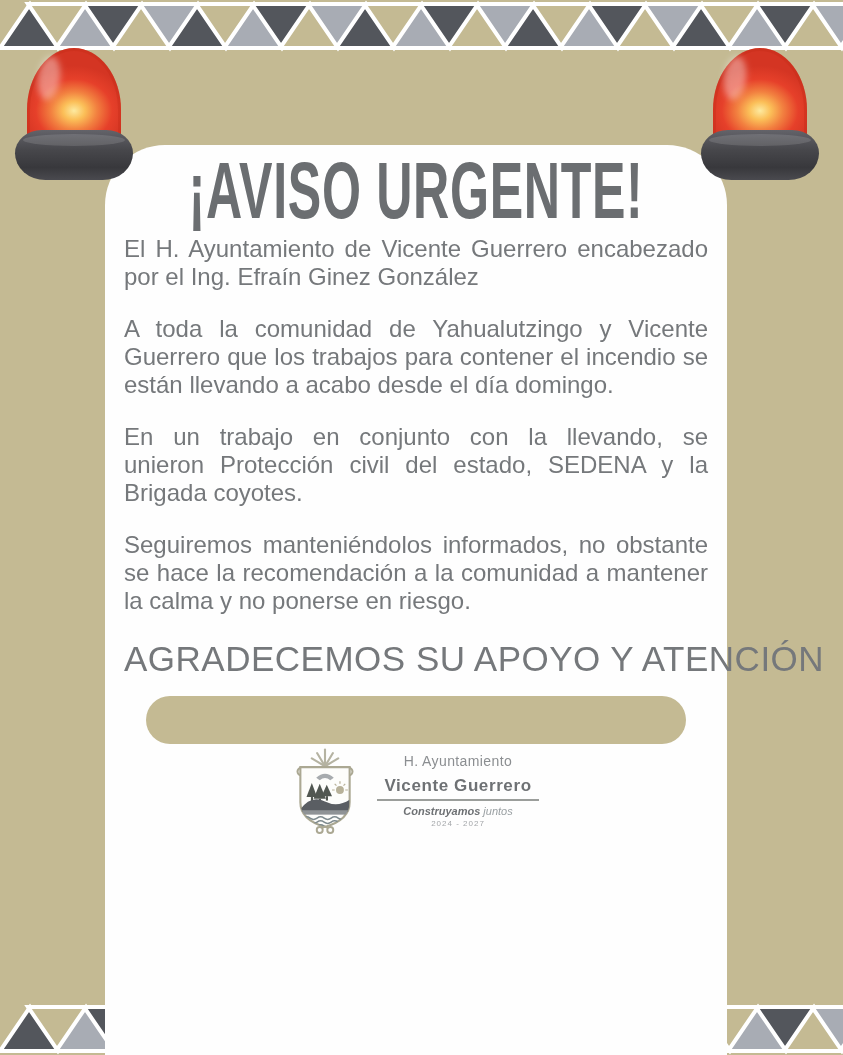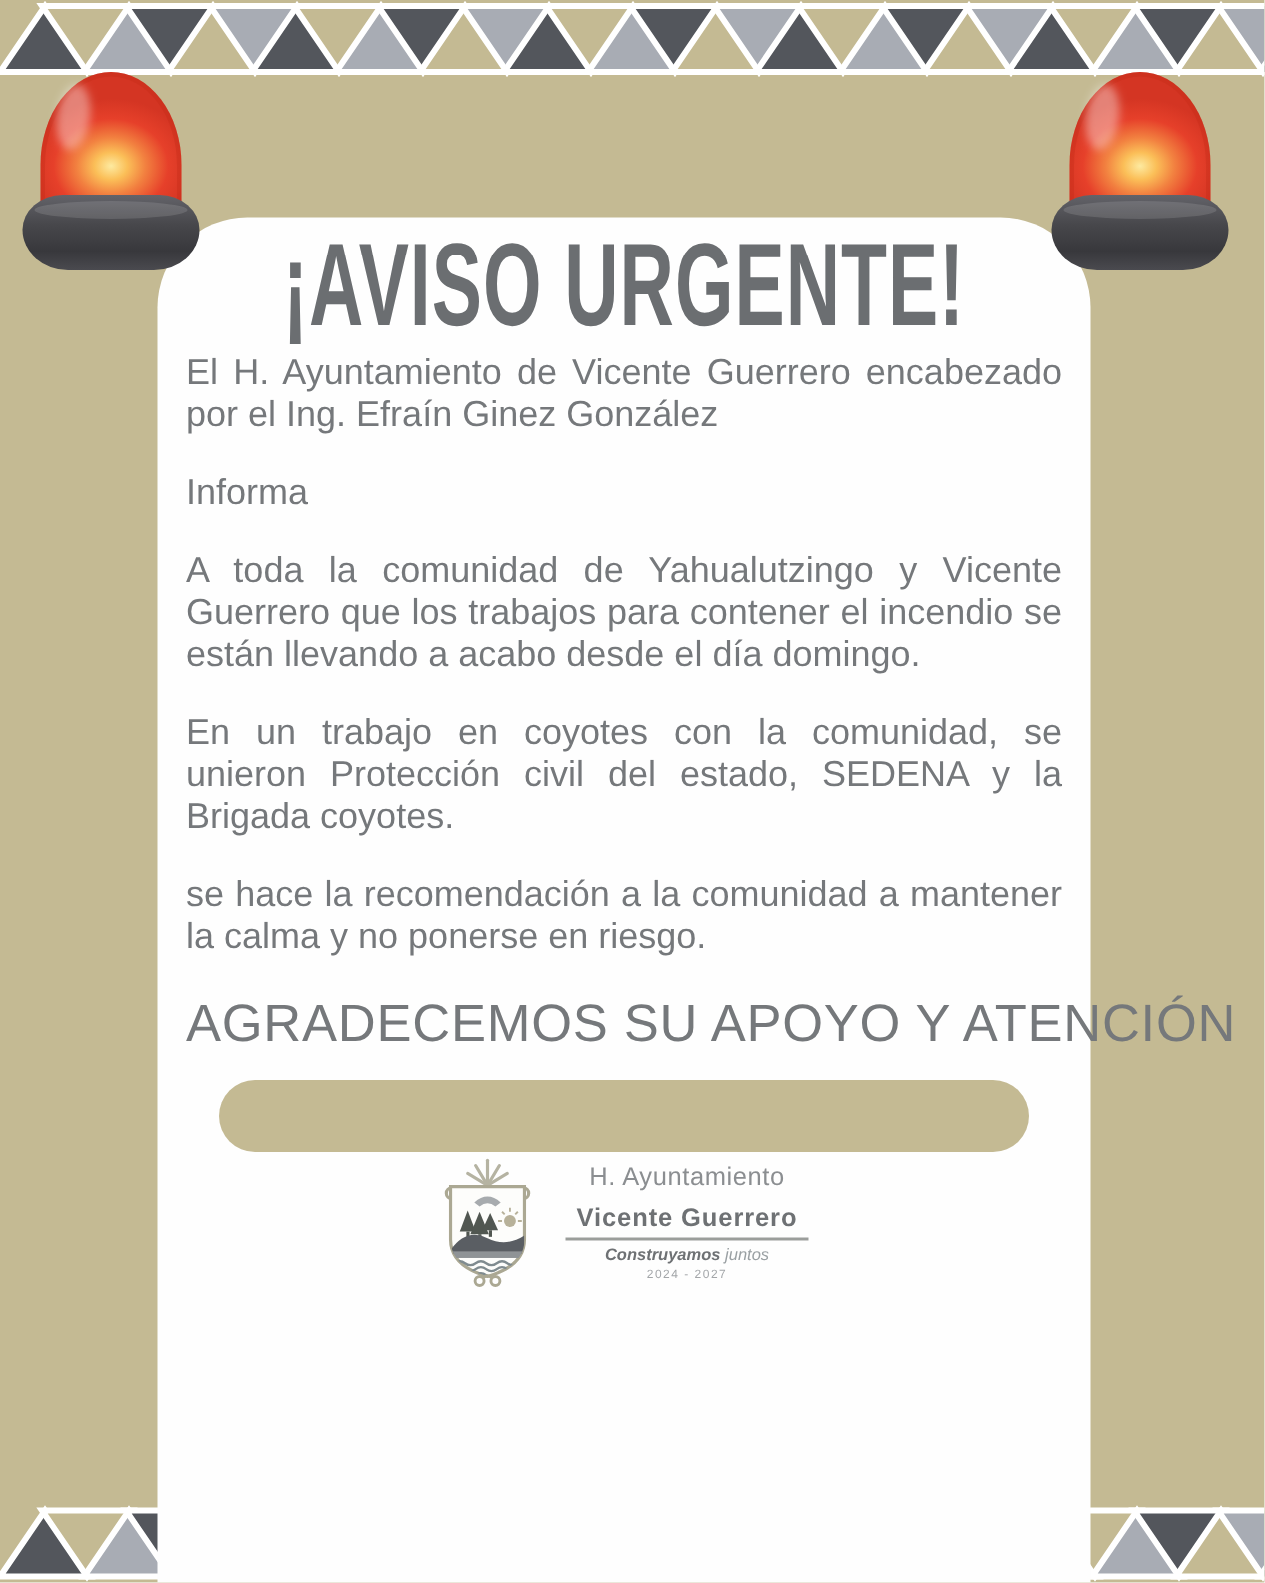--- a/index.html
+++ b/index.html
@@ -148,9 +148,6 @@
           <div class="line last">por el Ing. Efraín Ginez González</div>
         </div>
         <div class="para">
-          <div class="line last">Informa</div>
-        </div>
-        <div class="para">
           <div class="line">A toda la comunidad de Yahualutzingo y Vicente</div>
           <div class="line">Guerrero que los trabajos para contener el incendio se</div>
           <div class="line last">están llevando a acabo desde el día domingo.</div>

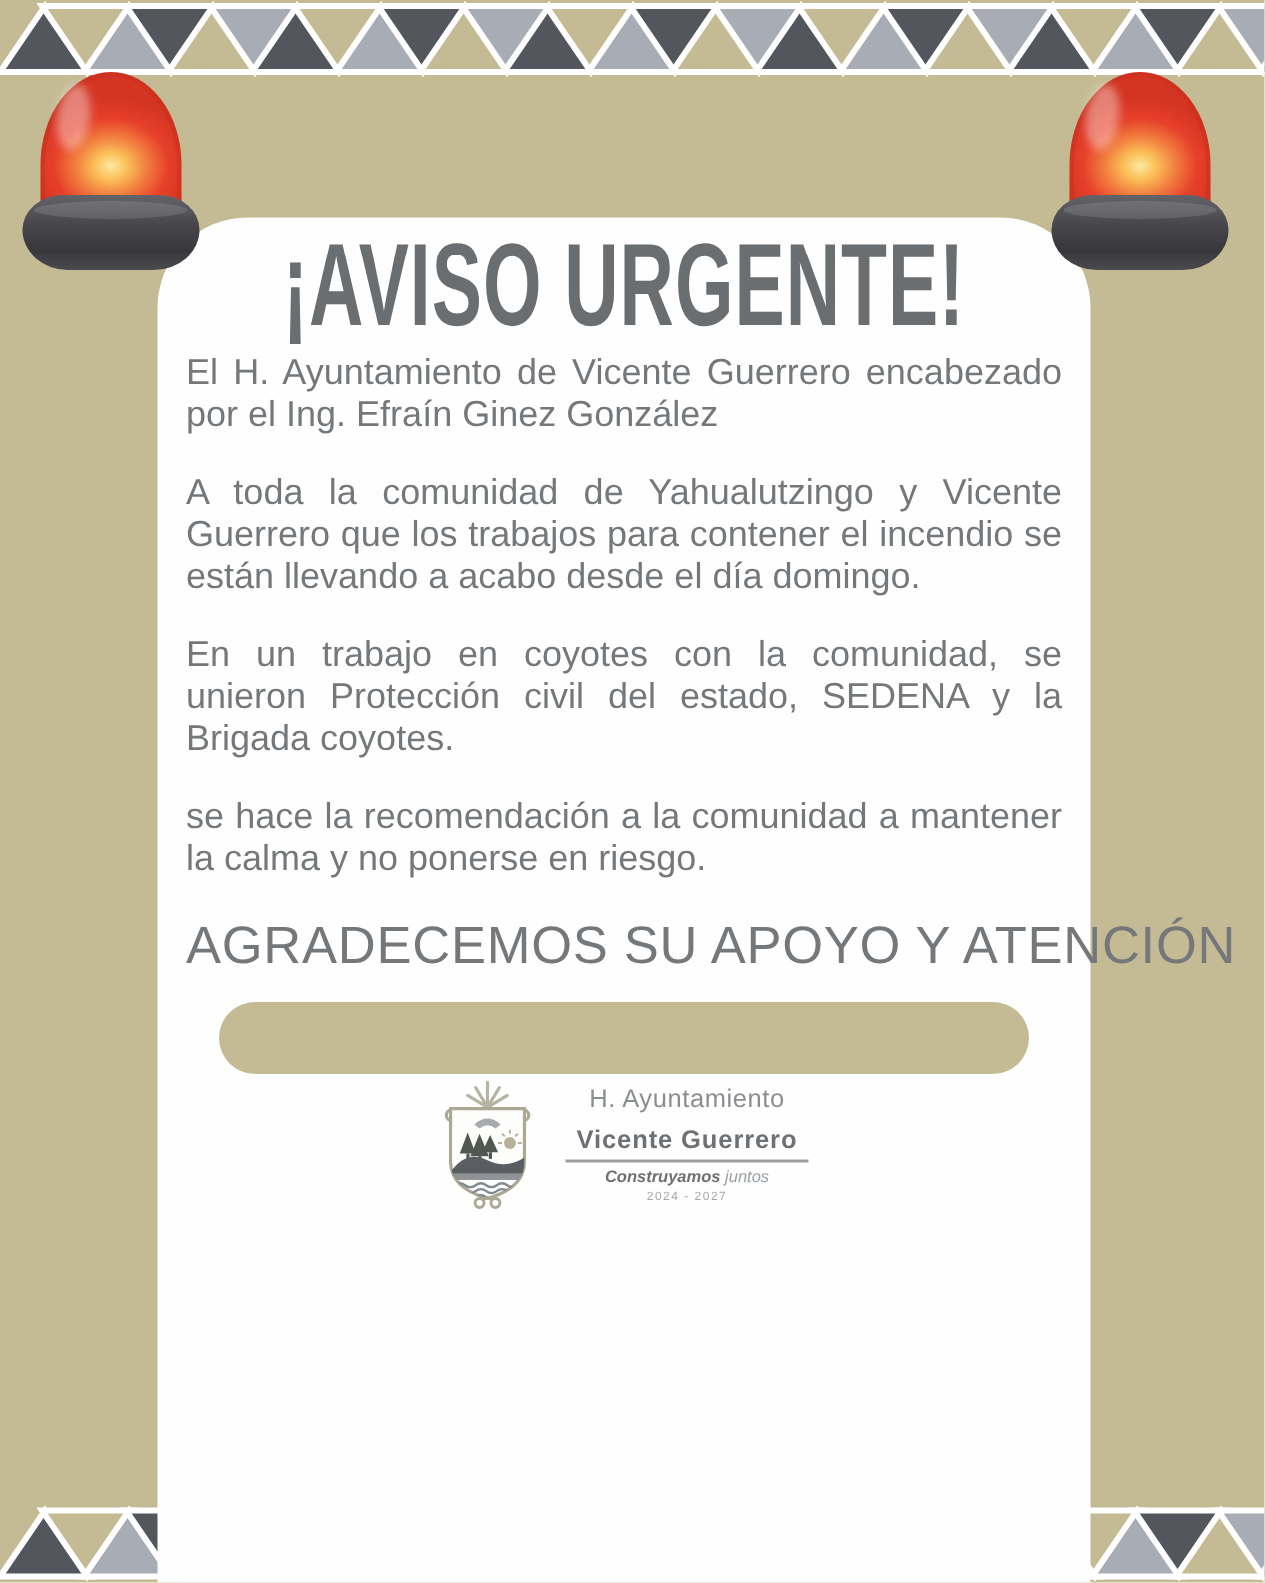--- a/index.html
+++ b/index.html
@@ -153,7 +153,7 @@
           <div class="line last">están llevando a acabo desde el día domingo.</div>
         </div>
         <div class="para">
-          <div class="line">En un trabajo en coyotes con la comunidad, se</div>
+          <div class="line">En un trabajo en conjunto con la llevando, se</div>
           <div class="line">unieron Protección civil del estado, SEDENA y la</div>
           <div class="line last">Brigada coyotes.</div>
         </div>

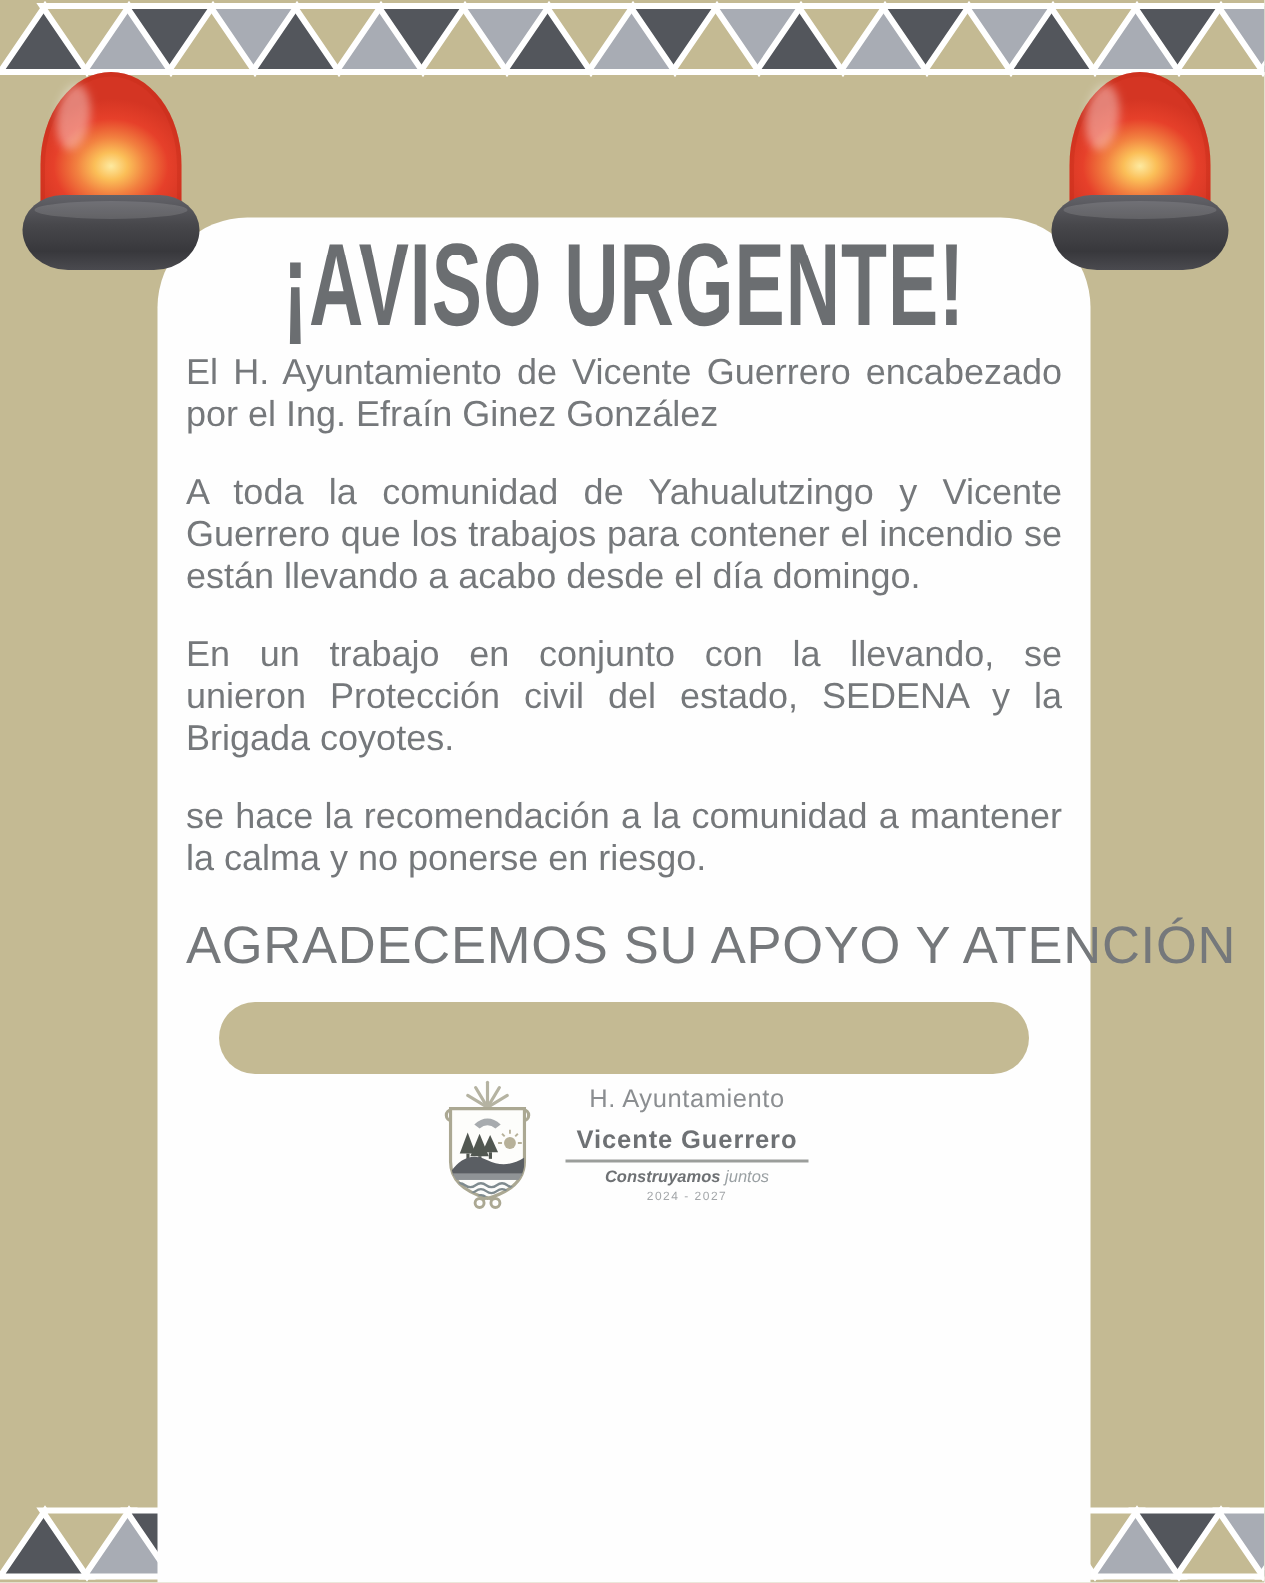--- a/index.html
+++ b/index.html
@@ -158,6 +158,7 @@
           <div class="line last">Brigada coyotes.</div>
         </div>
         <div class="para">
+          <div class="line">Seguiremos manteniéndolos informados, no obstante</div>
           <div class="line">se hace la recomendación a la comunidad a mantener</div>
           <div class="line last">la calma y no ponerse en riesgo.</div>
         </div>

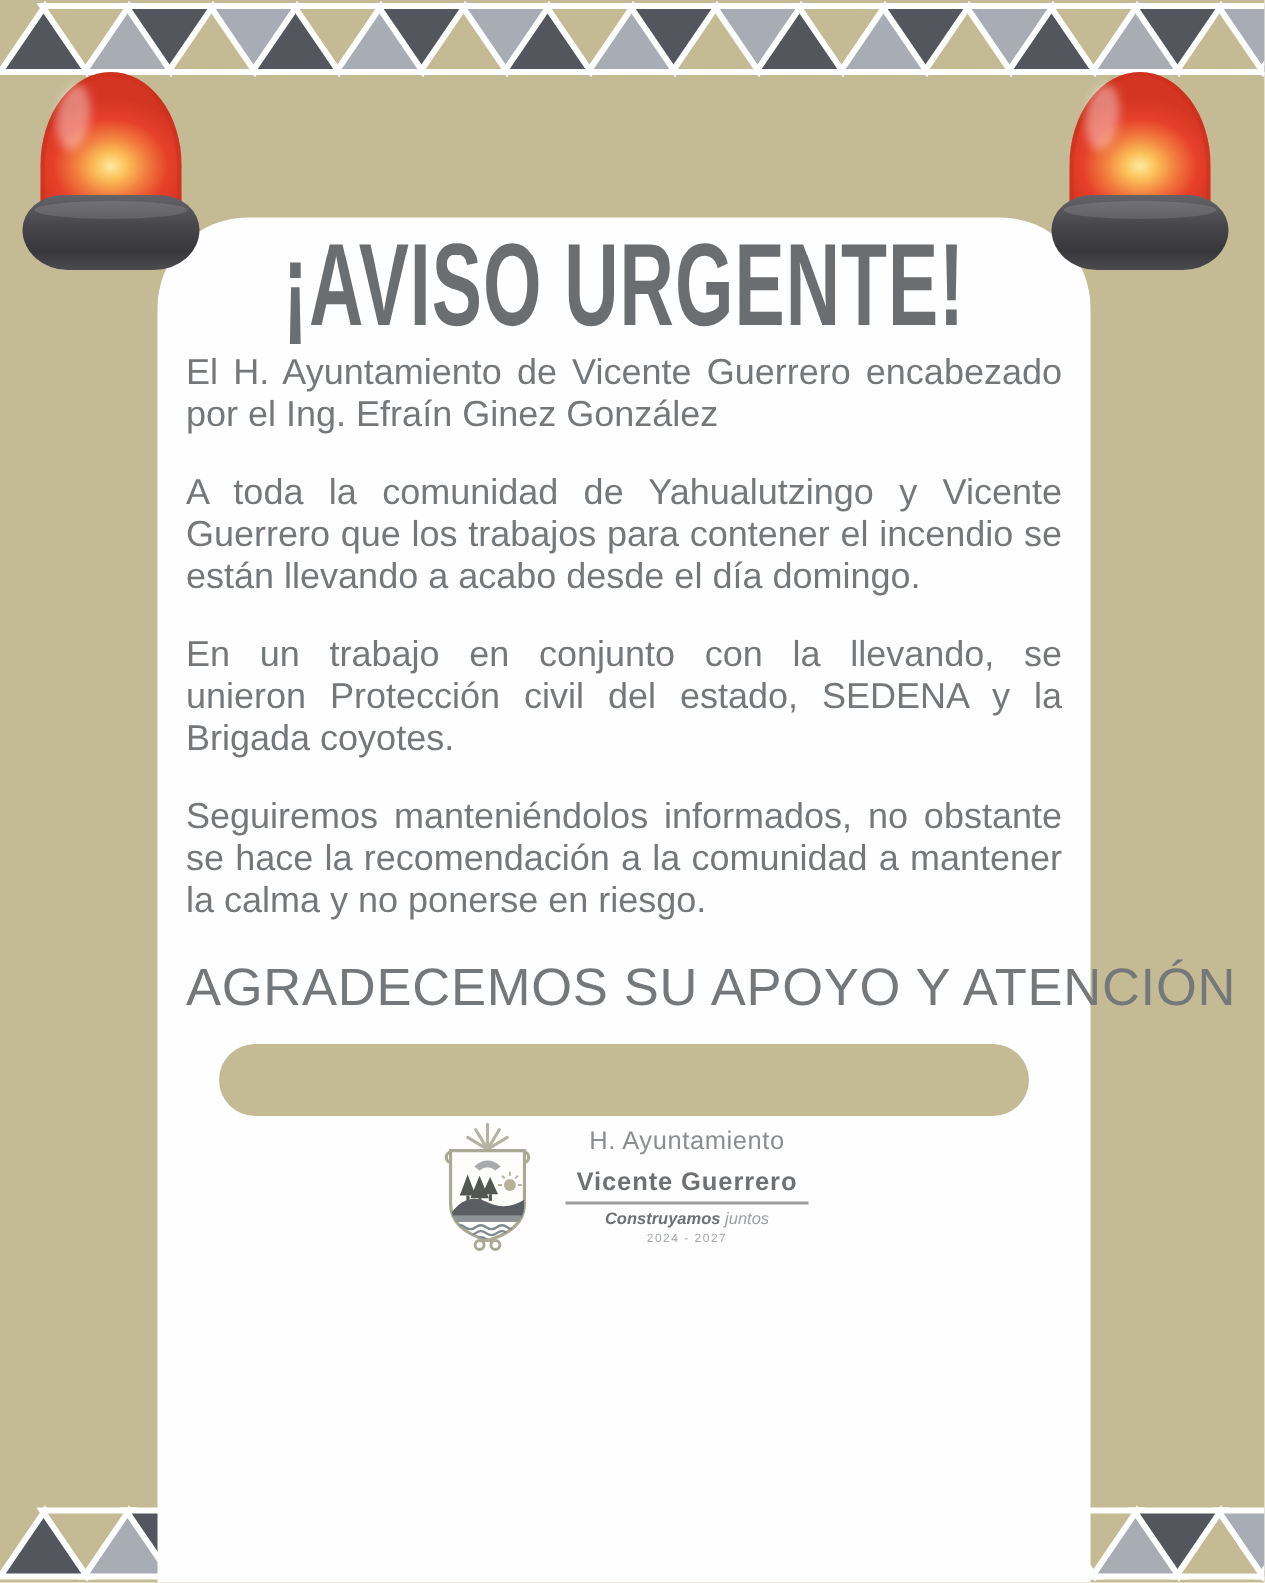--- a/index.html
+++ b/index.html
@@ -39,7 +39,7 @@
 
   .logo{margin-top:2px;display:flex;justify-content:center;align-items:center;gap:12px;}
   .logo-text{text-align:center;color:var(--logo-gray);min-width:170px;}
-  .logo-small{font-size:17px;letter-spacing:.4px;}
+  .logo-small{font-size:14px;letter-spacing:.4px;}
   .logo-name{font-size:17px;font-weight:bold;letter-spacing:.6px;margin-top:7px;
              color:var(--logo-dark);}
   .logo-rule{height:2px;background:#9b9e9b;margin:3px 4px 4px;}

